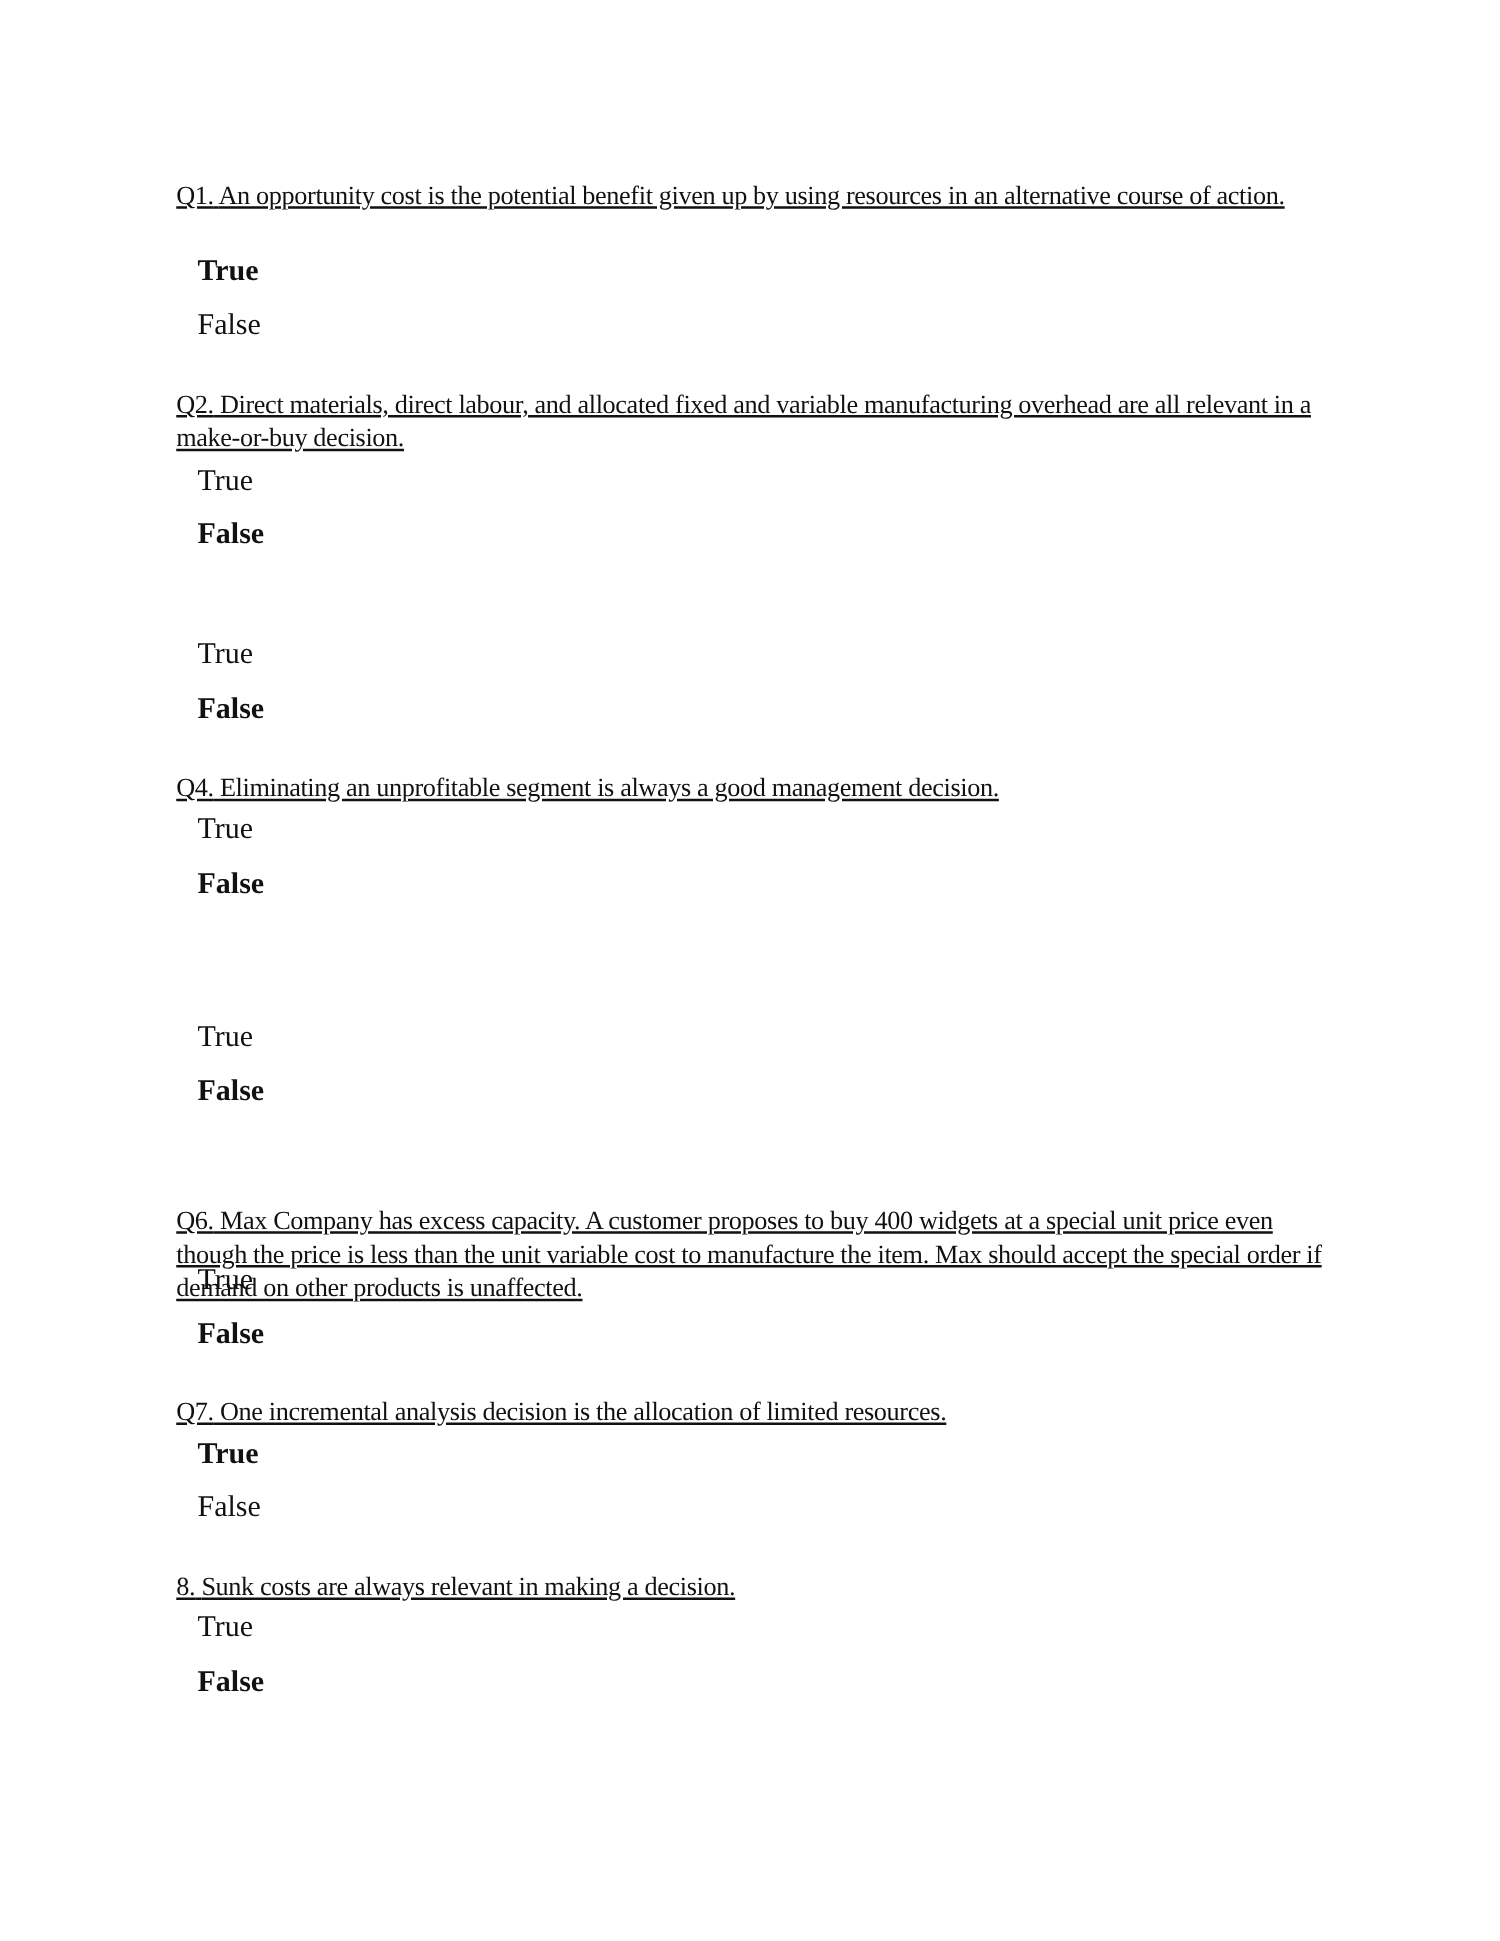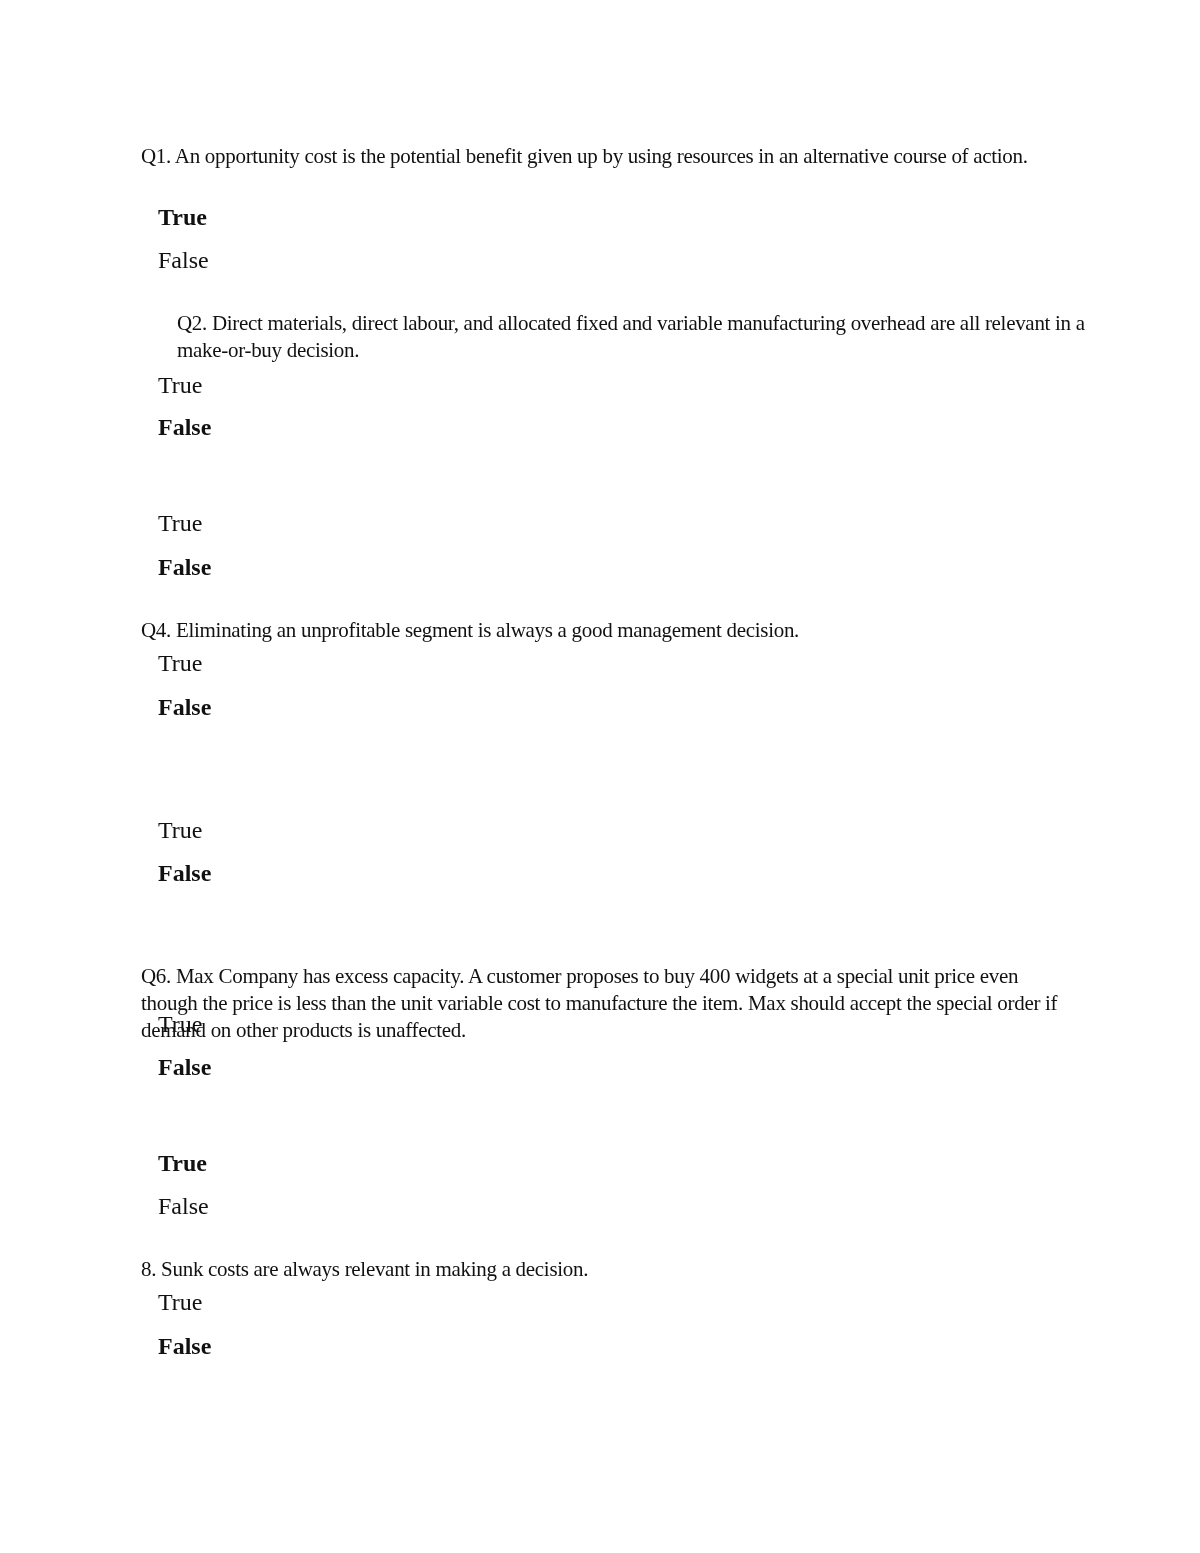--- a/index.html
+++ b/index.html
@@ -6,7 +6,7 @@
   body { width: 1200px; height: 1553px; position: relative; overflow: hidden;
          font-family: "Liberation Serif", "DejaVu Serif", serif; color: #111111; }
   .page { position: absolute; left: 0; top: 0; width: 1200px; height: 1553px; }
-  .q { position: absolute; left: 141px; width: 930px; font-size: 21px; line-height: 27px; letter-spacing: -0.3px; }
+  .q { position: absolute; left: 141px; width: 930px; font-size: 21px; line-height: 27px; letter-spacing: -0.3px; text-decoration: underline; }
   .q-prompt { margin: 0; }
   .opt { position: absolute; left: 158px; font-size: 24px; line-height: 27px; }
   .opt.selected { font-weight: bold; }

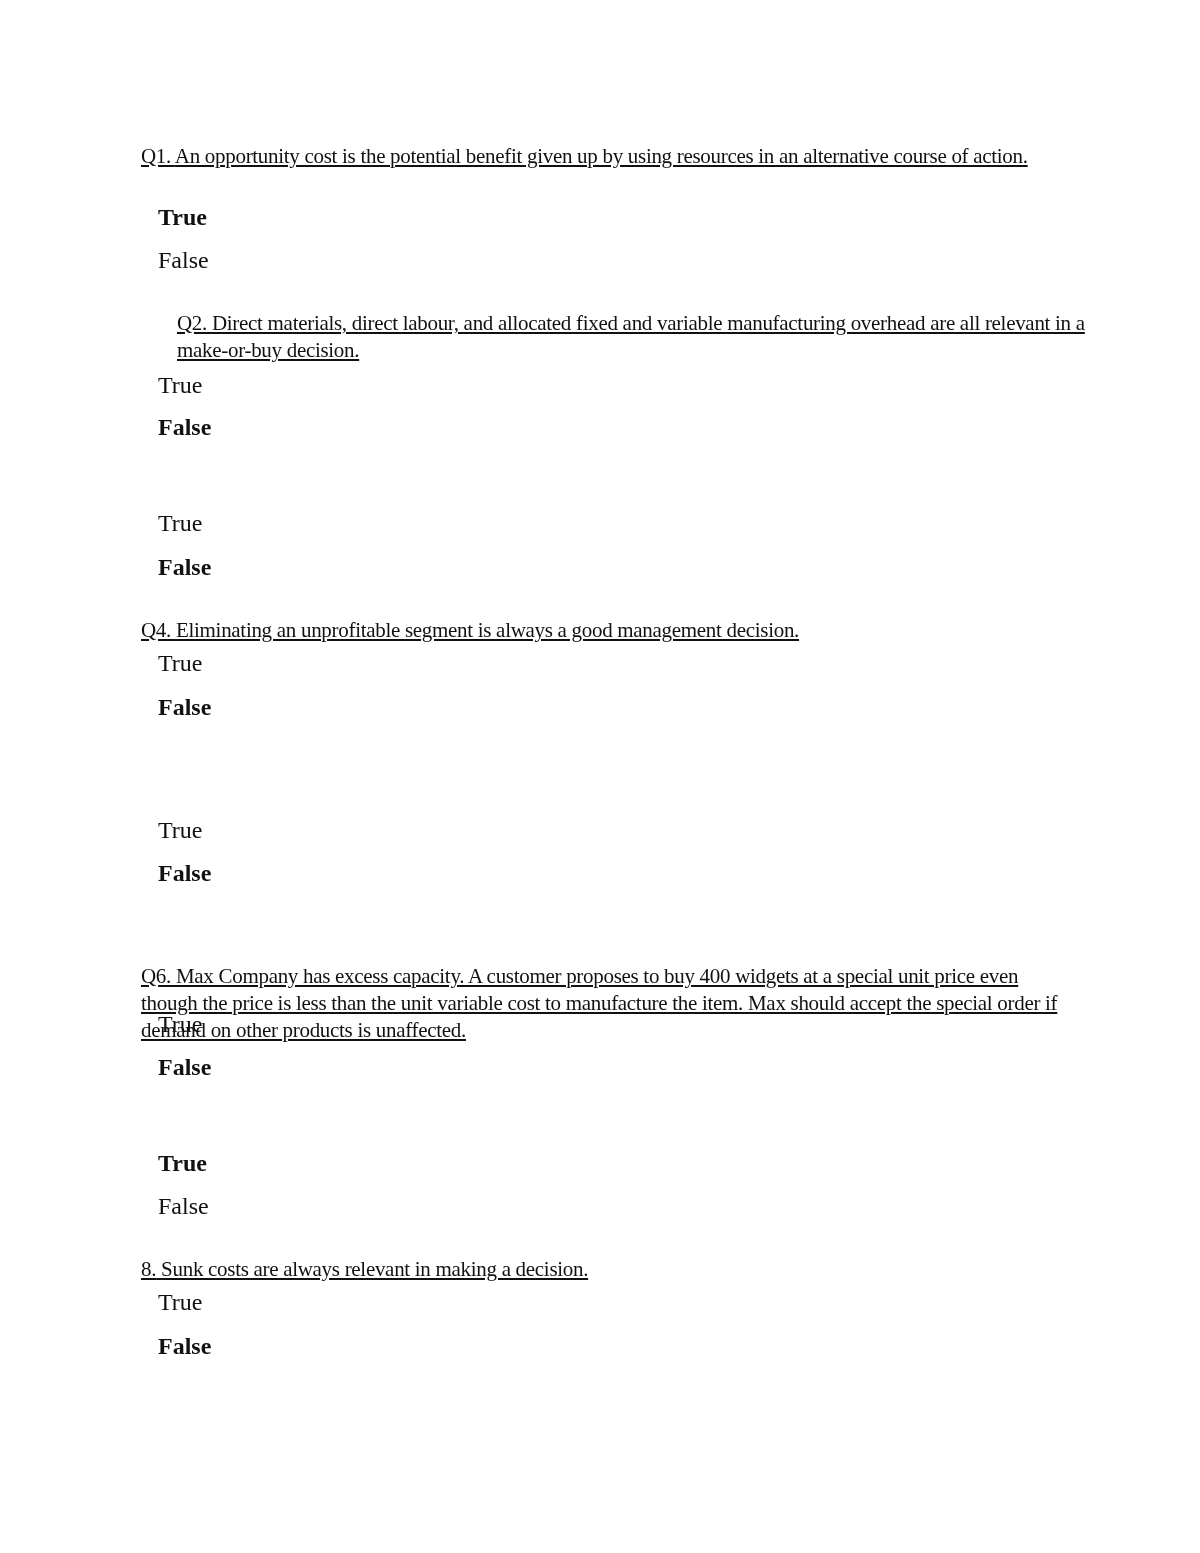--- a/index.html
+++ b/index.html
@@ -23,7 +23,7 @@
   <div class="opt selected" style="top:204px;">True</div>
   <div class="opt" style="top:247px;">False</div>
 
-  <div class="q" style="top:310px;margin-left:36px;">
+  <div class="q" style="top:310px;">
     <p class="q-prompt"><span>Q2.</span> <span>Direct materials, direct labour, and allocated fixed and variable manufacturing overhead are all relevant in a make-or-buy decision.</span></p>
   </div>
   <div class="opt" style="top:372px;">True</div>

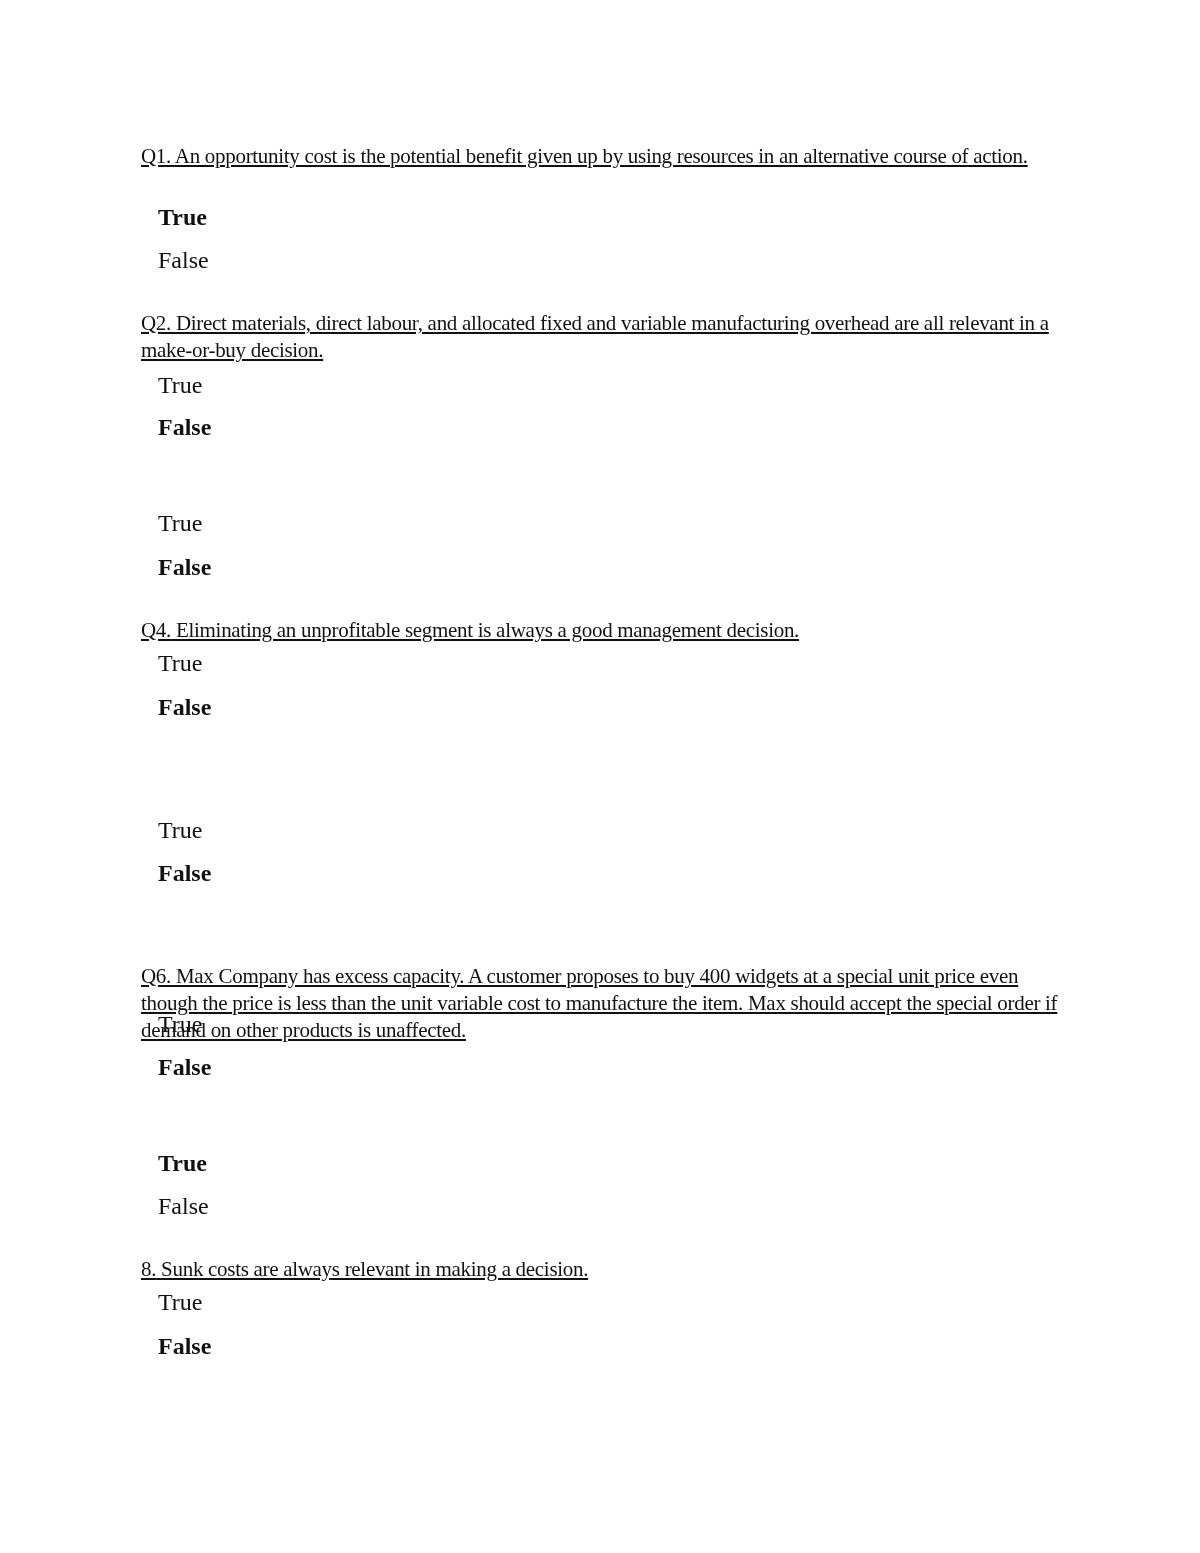--- a/index.html
+++ b/index.html
@@ -47,6 +47,9 @@
   <div class="opt" style="top:1011px;">True</div>
   <div class="opt selected" style="top:1054px;">False</div>
 
+  <div class="q" style="top:1116px;">
+    <p class="q-prompt"><span>Q7.</span> <span>One incremental analysis decision is the allocation of limited resources.</span></p>
+  </div>
   <div class="opt selected" style="top:1150px;">True</div>
   <div class="opt" style="top:1193px;">False</div>
 

